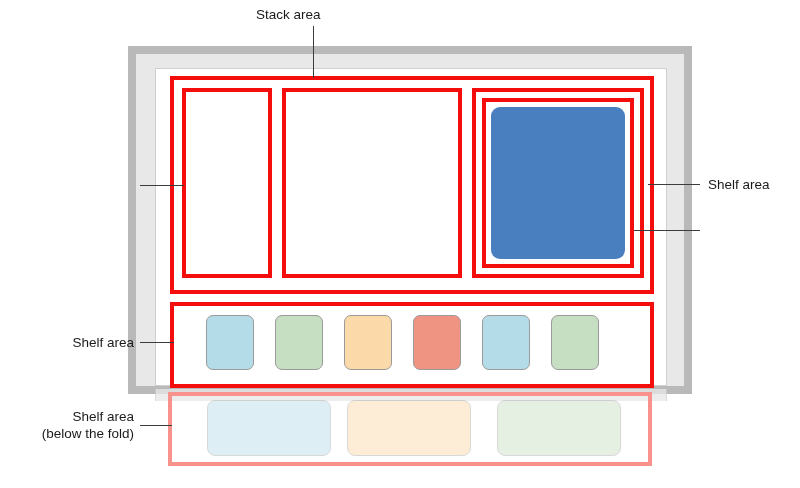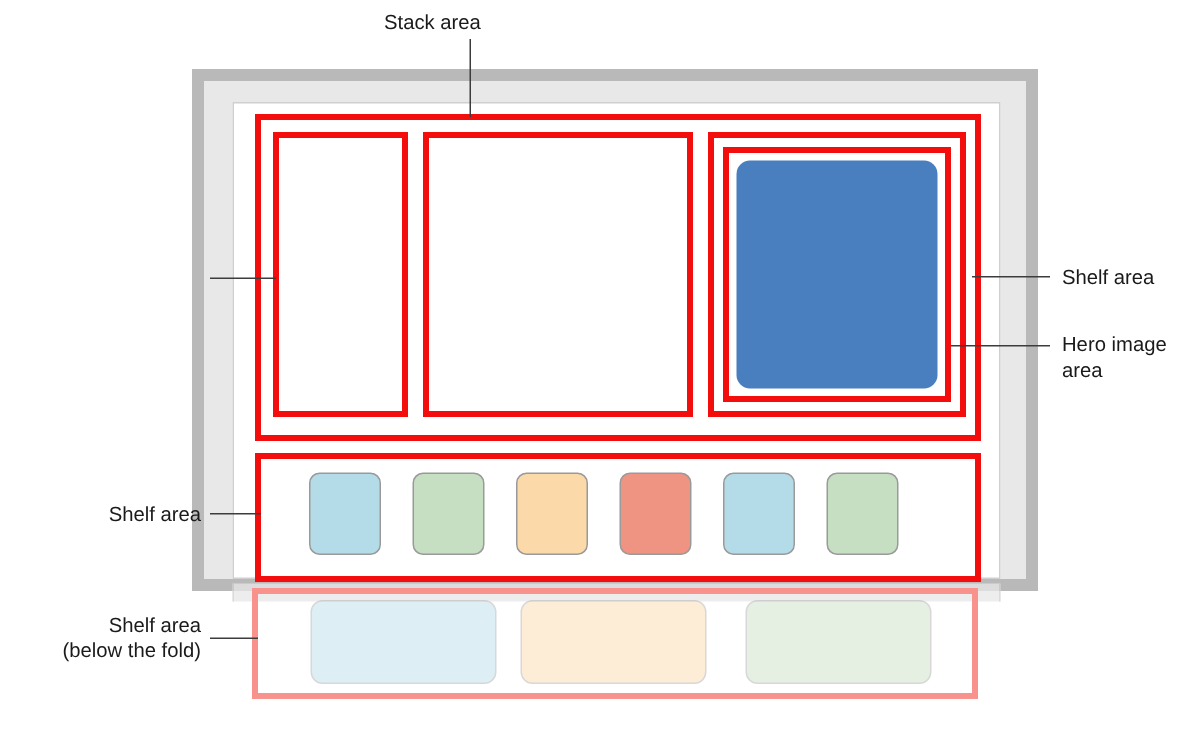--- a/index.html
+++ b/index.html
@@ -138,8 +138,6 @@
   <div class="label left" id="lbl-banner">Shelf area</div>
   <div class="leader-h" id="leader-banner"></div>
 
-  <div class="label left" id="lbl-hero">Hero image
-area</div>
   <div class="leader-h" id="leader-hero"></div>
 
   <div class="label right" id="lbl-shelf">Shelf area</div>

